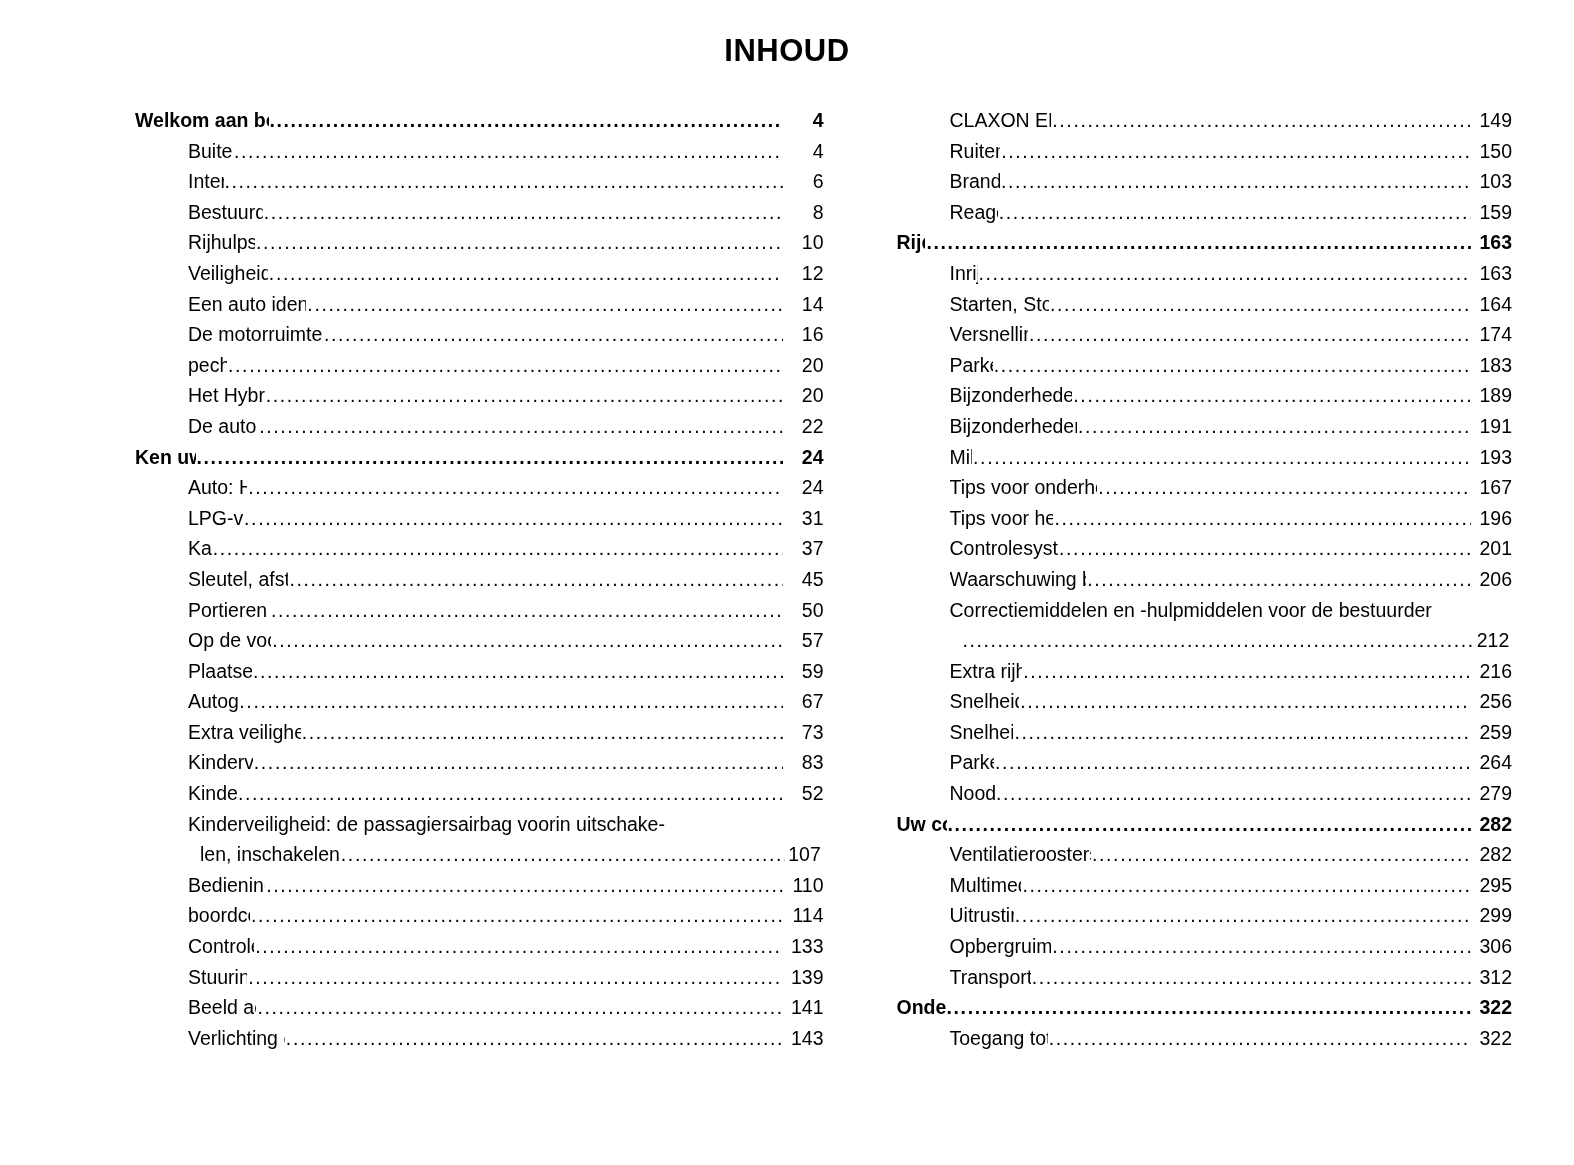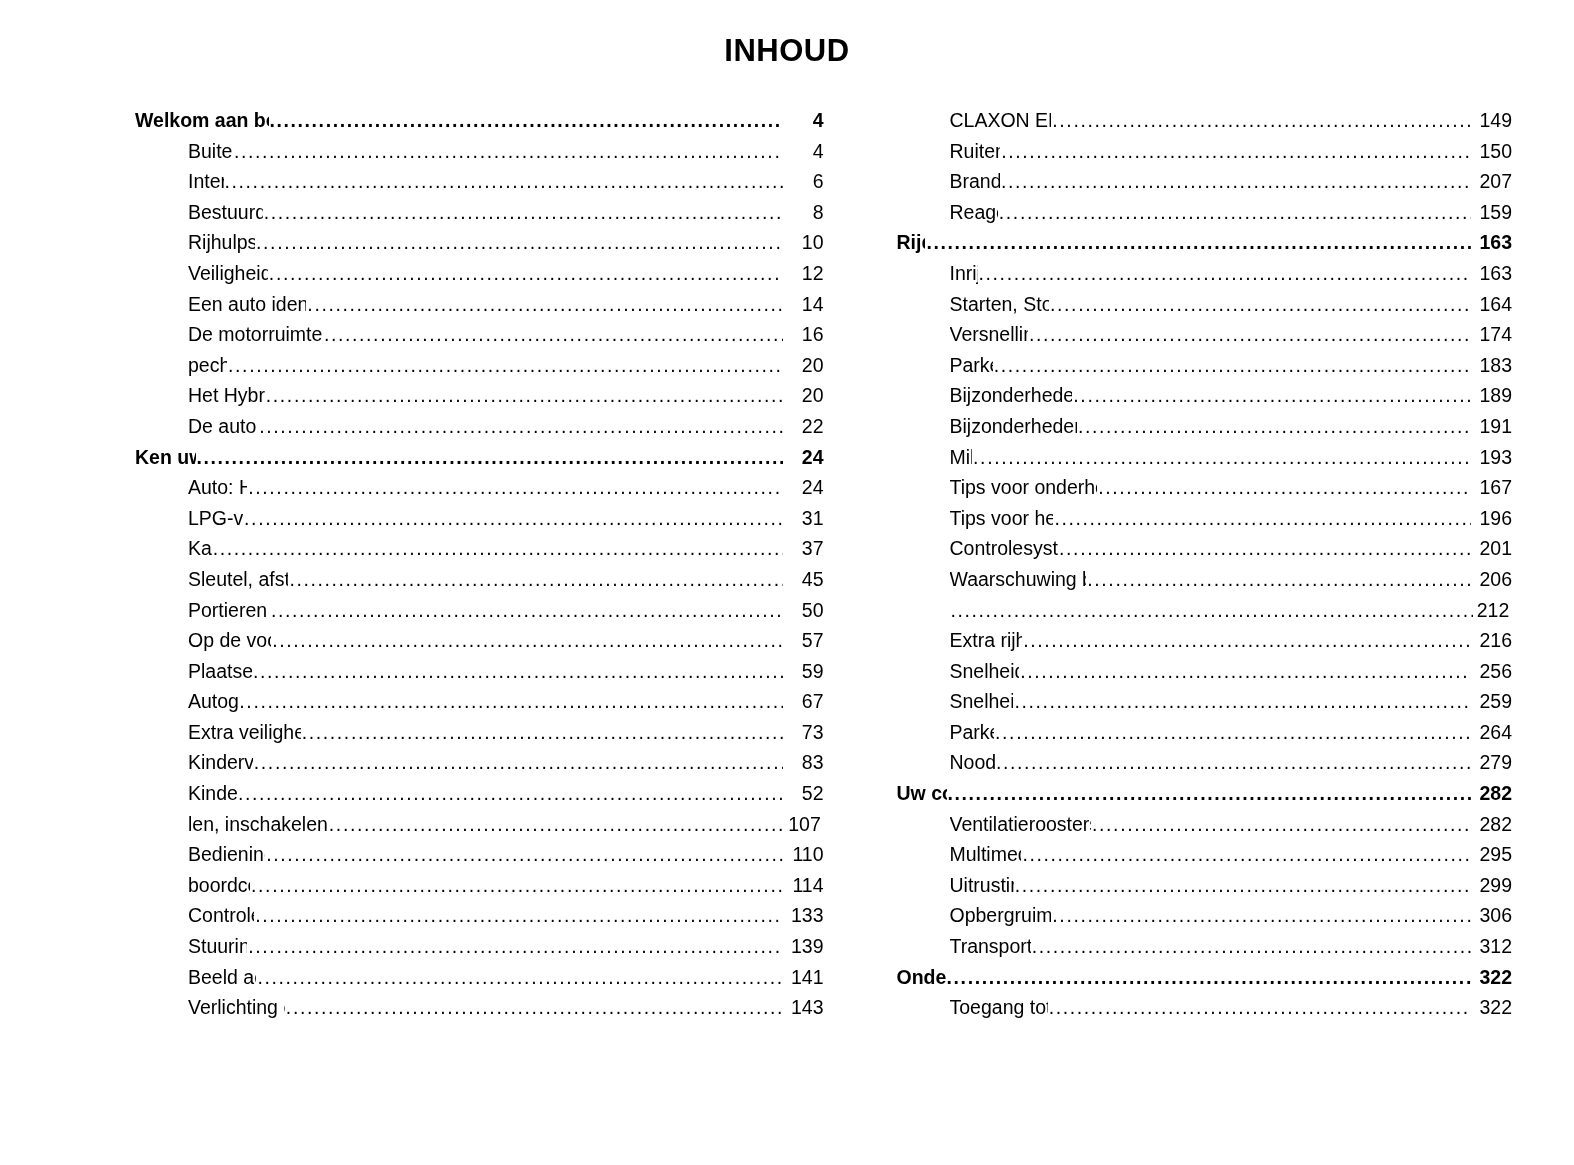--- a/index.html
+++ b/index.html
@@ -274,7 +274,7 @@
       <div class="toc-entry level-2">
         <span class="label">Brandstoftank</span>
         <span class="dots">................................................................................................................................................................</span>
-        <span class="page">207</span>
+        <span class="page">103</span>
       </div>
       <div class="toc-entry level-2">
         <span class="label">Reagenstank</span>

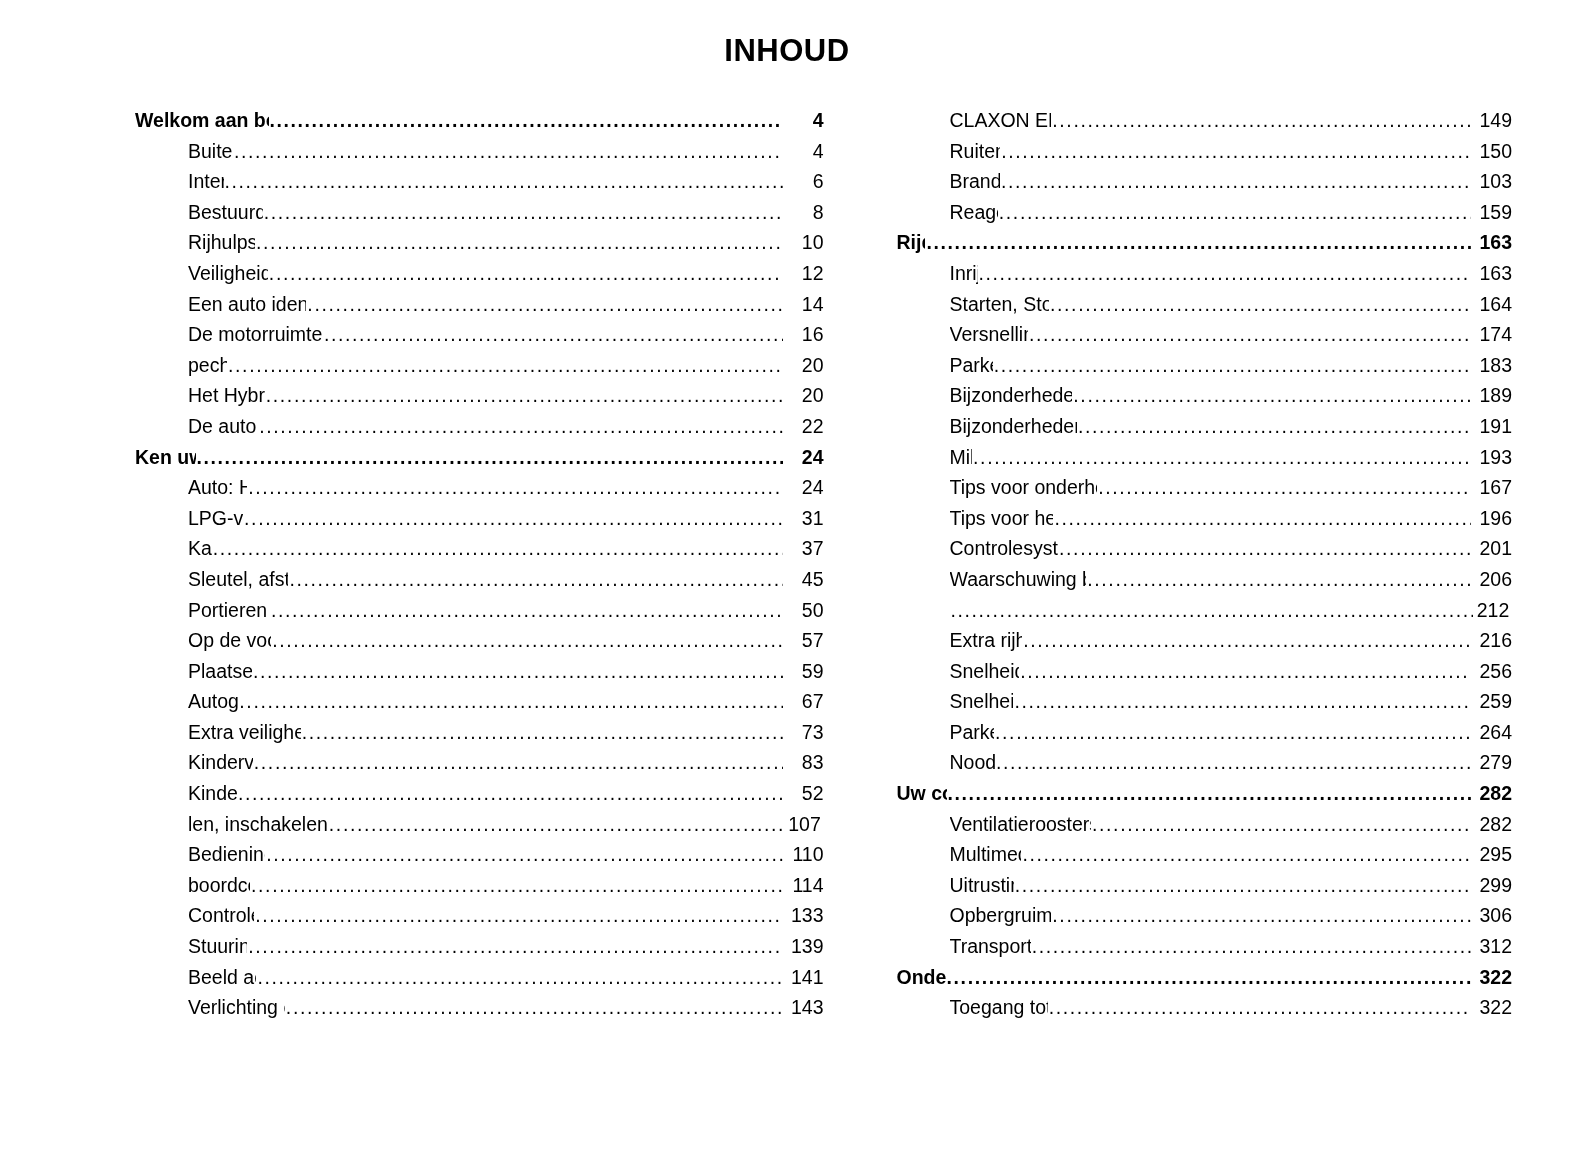--- a/index.html
+++ b/index.html
@@ -342,6 +342,7 @@
         <span class="page">206</span>
       </div>
       <div class="wrap-entry">
+        <div class="first-line">Correctiemiddelen en -hulpmiddelen voor de bestuurder</div>
         <div class="second-line">
           <span class="label"></span>
           <span class="dots">................................................................................................................................................................</span>

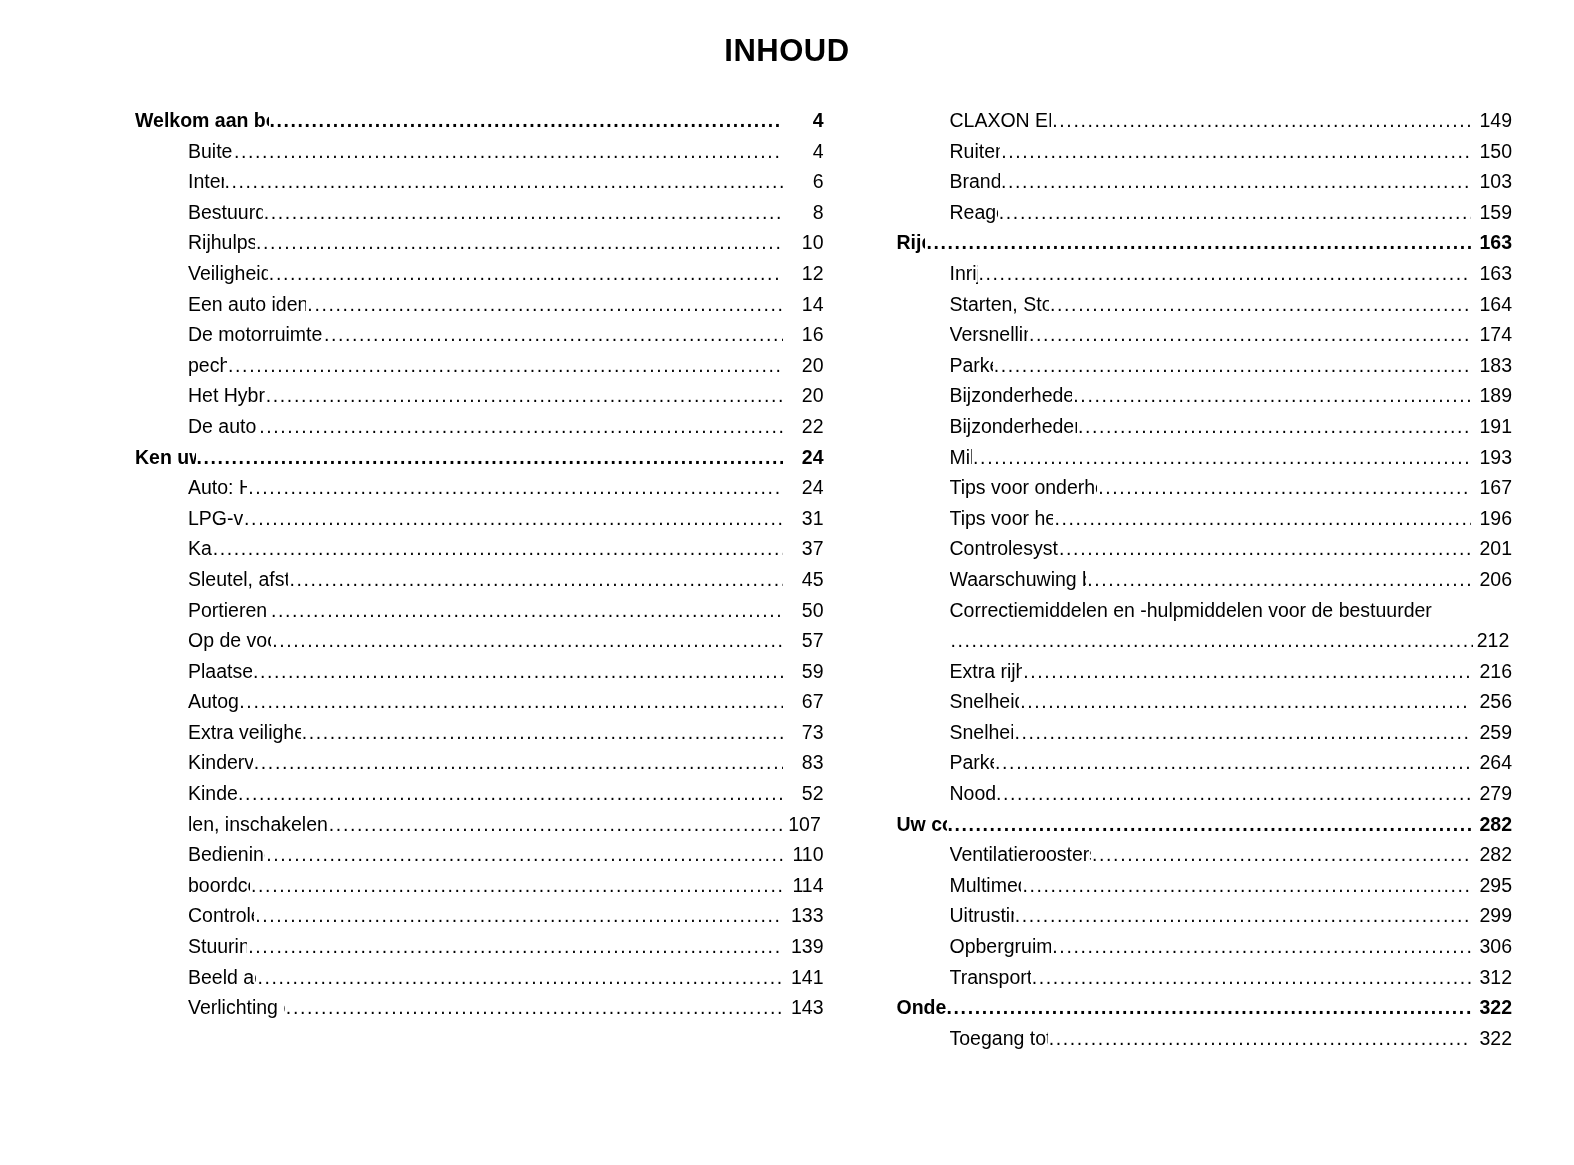--- a/index.html
+++ b/index.html
@@ -223,6 +223,7 @@
         <span class="page">52</span>
       </div>
       <div class="wrap-entry">
+        <div class="first-line">Kinderveiligheid: de passagiersairbag voorin uitschake-</div>
         <div class="second-line">
           <span class="label">len, inschakelen</span>
           <span class="dots">................................................................................................................................................................</span>

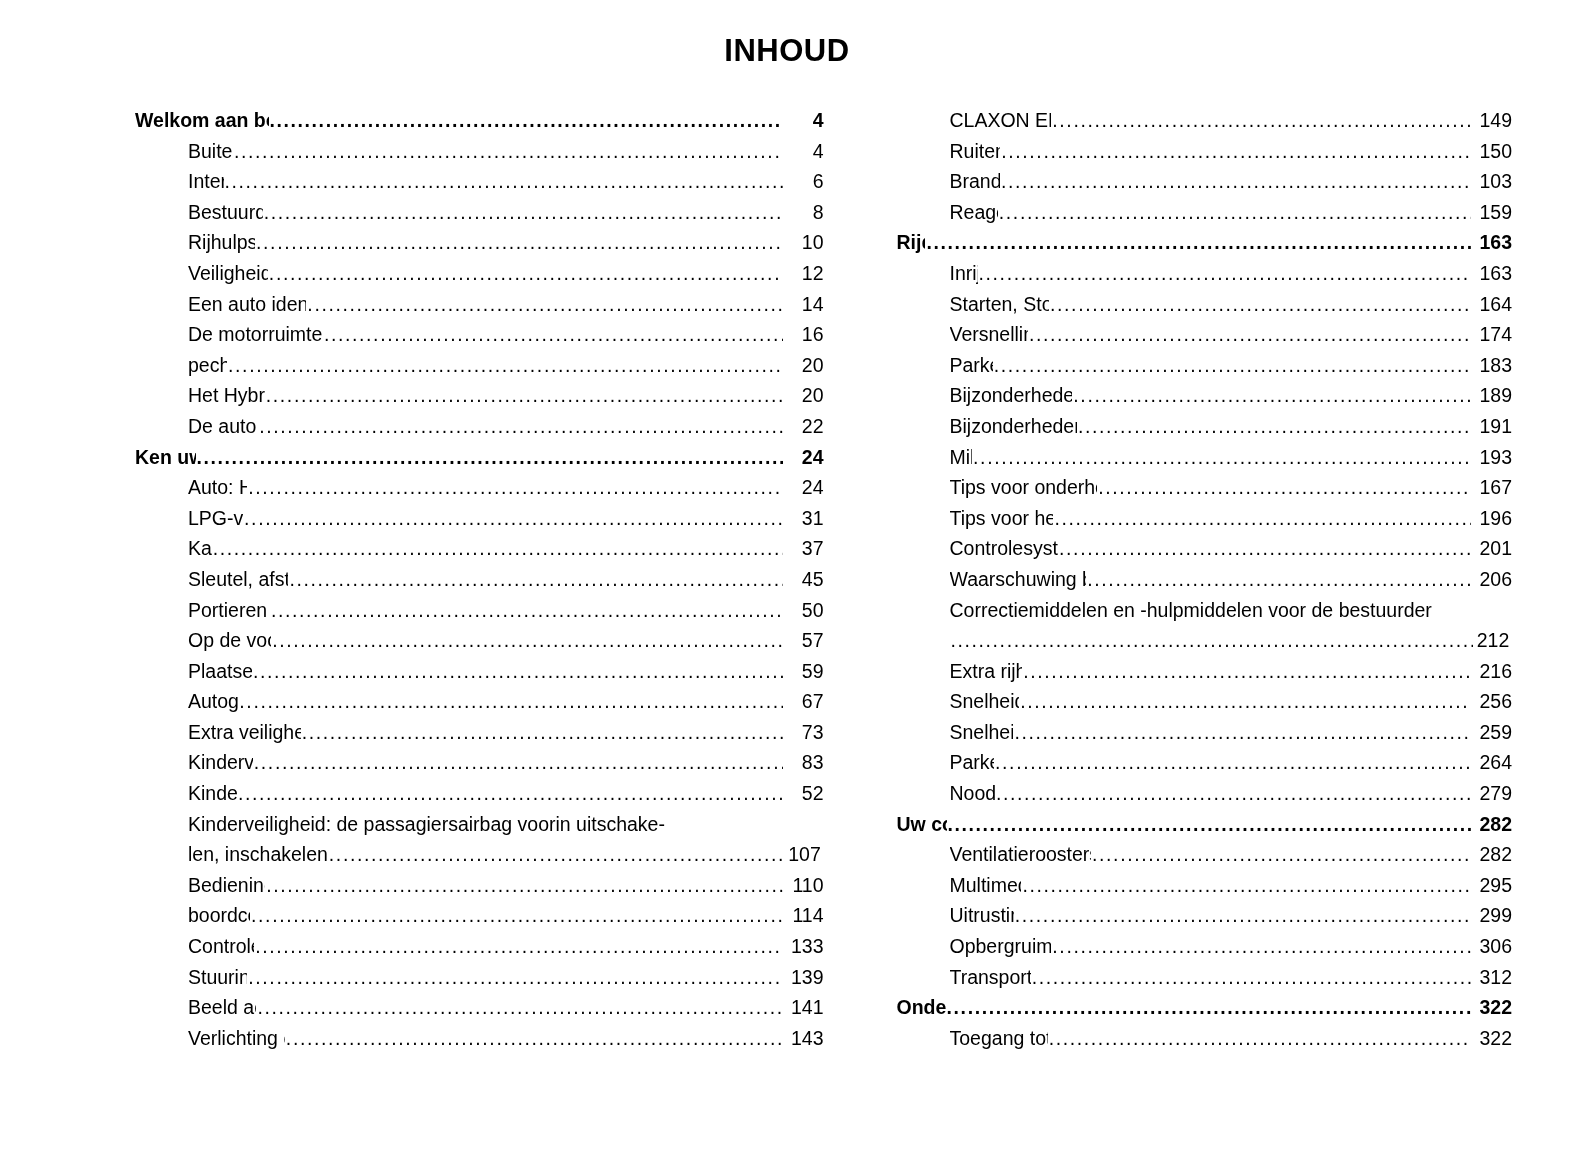--- a/index.html
+++ b/index.html
@@ -86,7 +86,7 @@
     align-items: baseline;
     white-space: nowrap;
   }
-  .wrap-entry .second-line .label { flex: 0 1 auto; }
+  .wrap-entry .second-line .label { flex: 0 1 auto; margin-left: 12px; }
   .wrap-entry .second-line .dots {
     flex: 1 1 auto;
     overflow: hidden;

